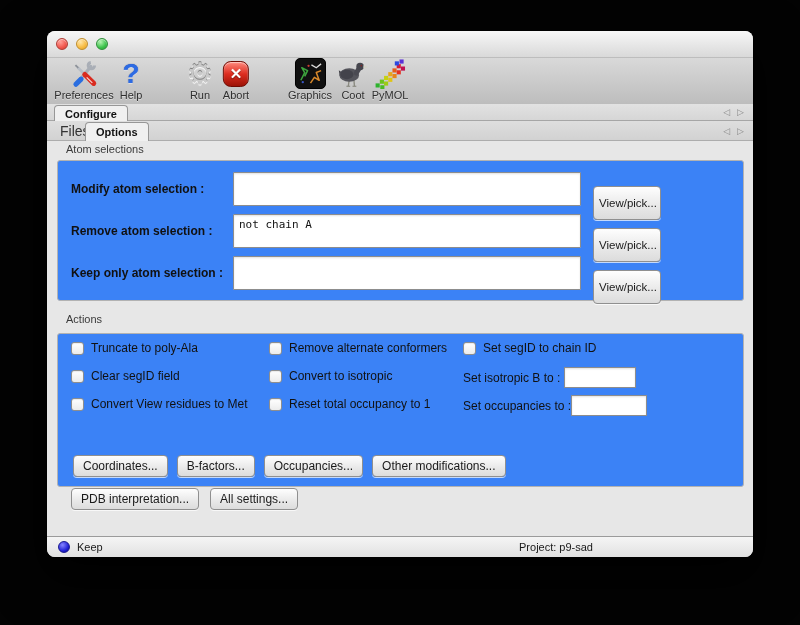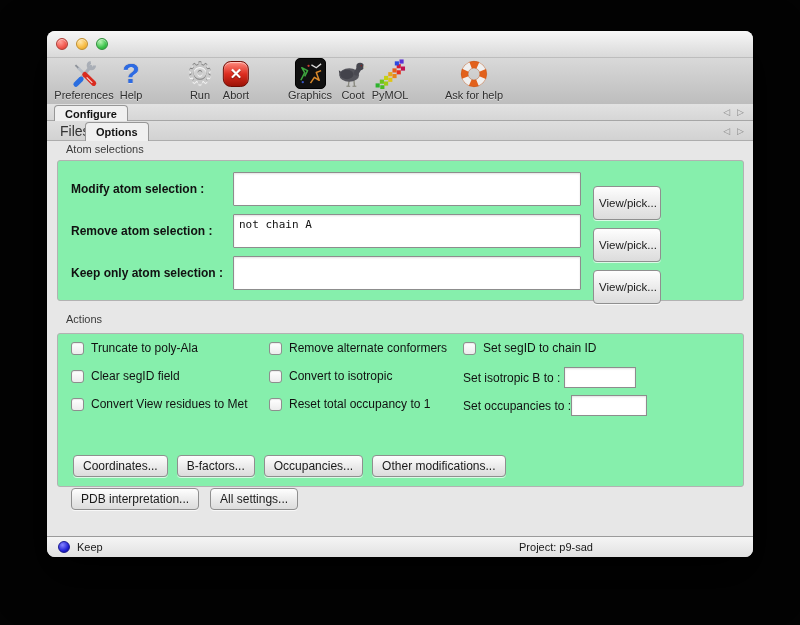--- a/index.html
+++ b/index.html
@@ -238,17 +238,6 @@
       <div class="tb-label">PyMOL</div>
     </div>
 
-    <div class="tb-item" style="left:427px">
-      <div class="tb-icon">
-        <svg width="30" height="30" viewBox="0 0 32 32">
-          <circle cx="16" cy="16" r="10" fill="none" stroke="#efefef" stroke-width="7.5"></circle>
-          <circle cx="16" cy="16" r="10" fill="none" stroke="#e2611c" stroke-width="7.5" stroke-dasharray="7.85 7.85" transform="rotate(-22.5 16 16)"></circle>
-          <circle cx="16" cy="16" r="13.6" fill="none" stroke="#b5521a" stroke-width="0.8" opacity="0.6"></circle>
-          <circle cx="16" cy="16" r="6.3" fill="none" stroke="#b5521a" stroke-width="0.8" opacity="0.6"></circle>
-        </svg>
-      </div>
-      <div class="tb-label">Ask for help</div>
-    </div>
   </div>
 
   <div class="tabrow1">

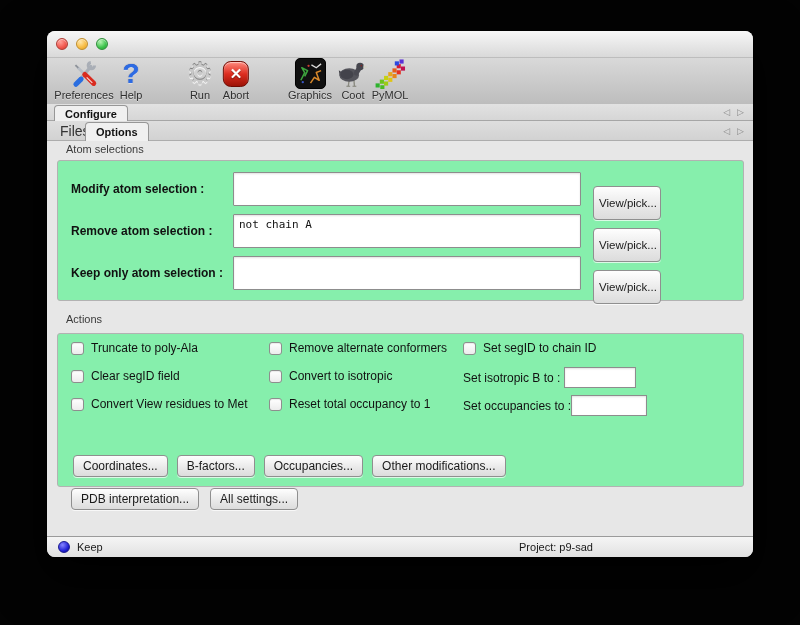--- a/index.html
+++ b/index.html
@@ -77,7 +77,7 @@
   .group-label{position:absolute;left:19px;font-size:11px;color:#3a3a3a;}
   .group-box{
     position:absolute;left:10px;width:687px;box-sizing:border-box;
-    border:1px solid #b2b2b2;border-radius:3px;background:#86efac;
+    border:1px solid #b2b2b2;border-radius:3px;background:#3b82f6;
   }
   .atom-box{top:129px;height:141px;}
   .acts-box{top:302px;height:154px;}

